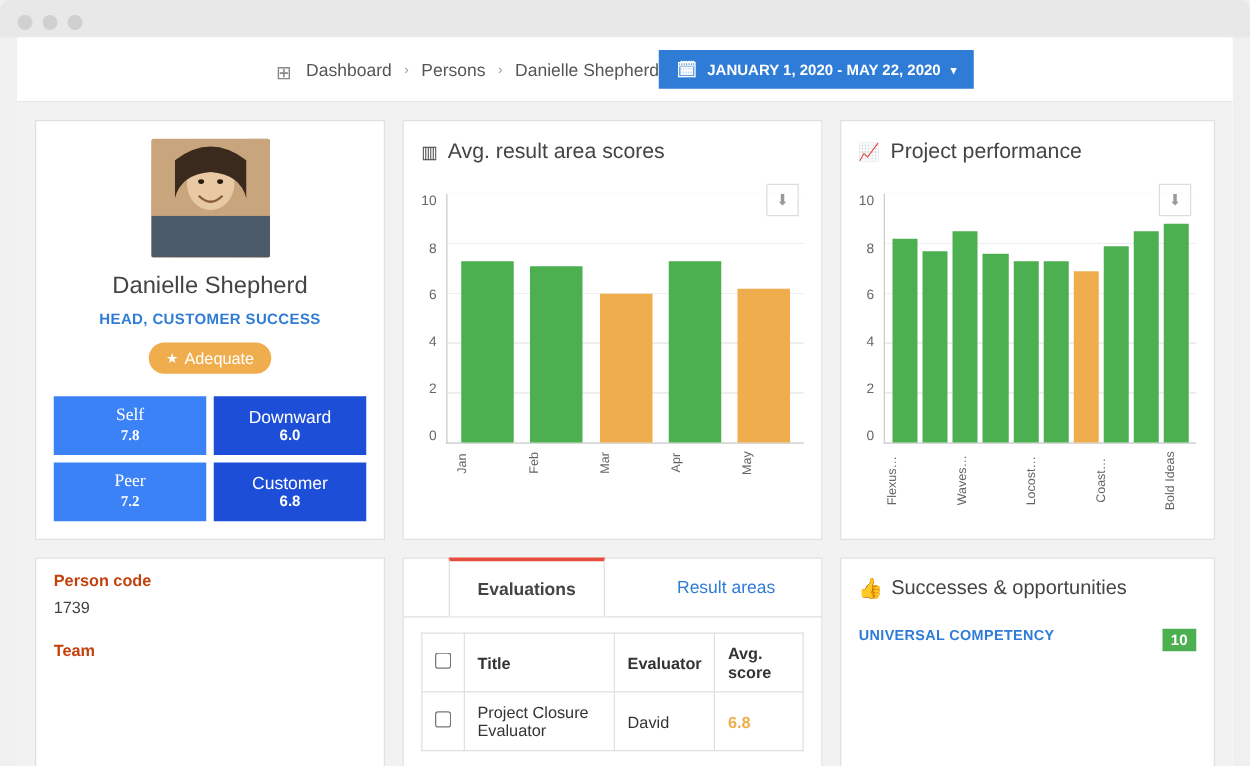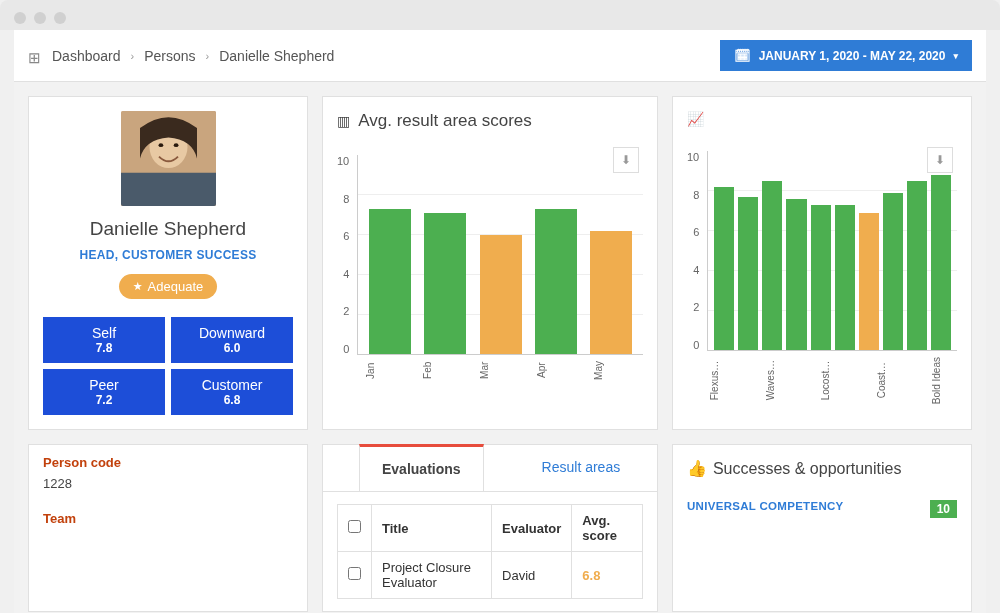--- a/index.html
+++ b/index.html
@@ -11,7 +11,7 @@
   
   .app { background: #fff; margin: 0 14px 14px; border-radius: 2px; }
   
-  .topbar { display: flex; justify-content: space-between; align-items: center; padding: 10px 14px; border-bottom: 1px solid #e0e0e0; background: #fff; }
+  .topbar { display: flex; justify-content: center; align-items: center; padding: 10px 14px; border-bottom: 1px solid #e0e0e0; background: #fff; }
   .breadcrumb { display: flex; align-items: center; gap: 10px; font-size: 14px; color: #555; }
   .breadcrumb .dash-icon { width: 14px; height: 14px; display: inline-block; position: relative; }
   .breadcrumb .dash-icon::before { content: "⊞"; font-size: 15px; color: #888; }

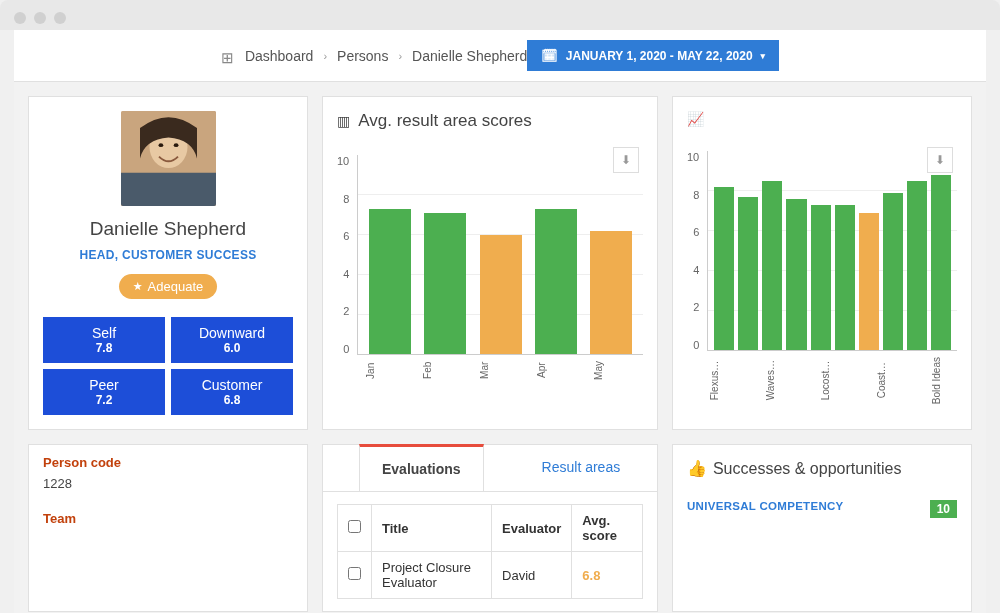--- a/index.html
+++ b/index.html
@@ -181,6 +181,7 @@
     <div class="card chart-card chart-card-2">
       <div class="chart-title">
         <span class="ico">📈</span>
+        <span>Project performance</span>
       </div>
       <div class="download-btn">⬇</div>
       <div class="chart-area">

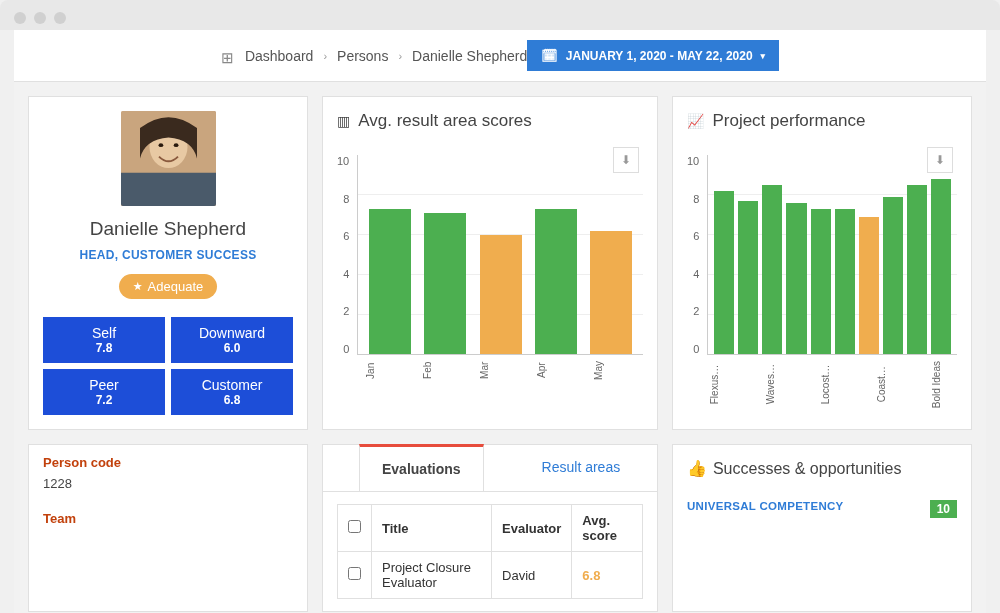--- a/index.html
+++ b/index.html
@@ -33,7 +33,7 @@
   .badge-adequate .star { font-size: 11px; }
   .score-grid { display: grid; grid-template-columns: 1fr 1fr; gap: 6px; }
   .score-box { color: #fff; padding: 8px 4px; text-align: center; }
-  .score-box.green { background: #1d4ed8; }
+  .score-box.green { background: #3b82f6; font-family: Liberation Serif, serif; }
   .score-box.orange { background: #1d4ed8; }
   .score-label { font-size: 14px; font-weight: 500; }
   .score-val { font-size: 12px; font-weight: 600; }

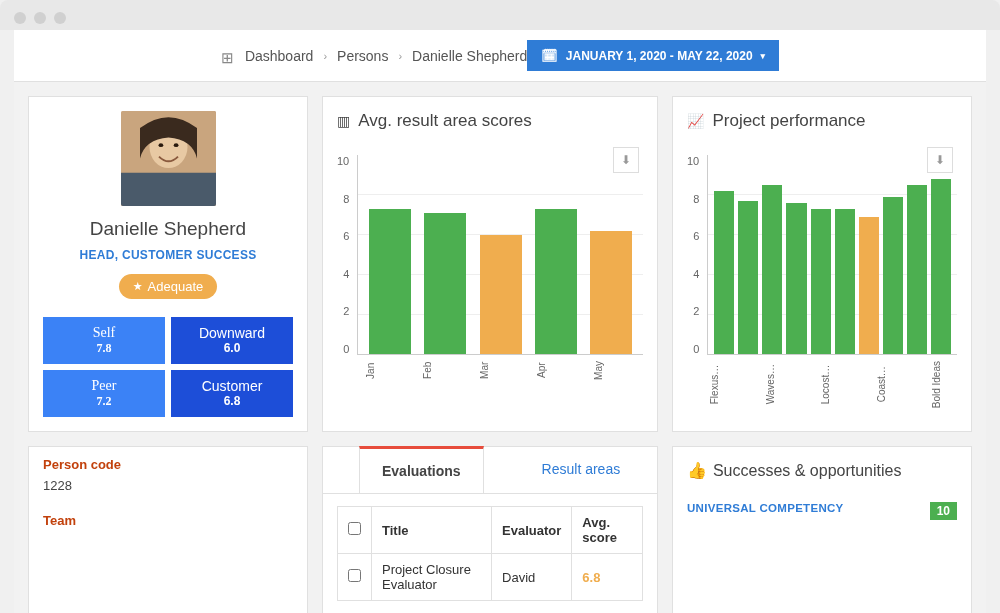--- a/index.html
+++ b/index.html
@@ -224,7 +224,7 @@
     <div class="card details-card">
       <div class="detail-row">
         <div class="detail-label">Person code</div>
-        <div class="detail-val">1228</div>
+        <div class="detail-val">1739</div>
       </div>
       <div class="detail-row">
         <div class="detail-label">Team</div>

